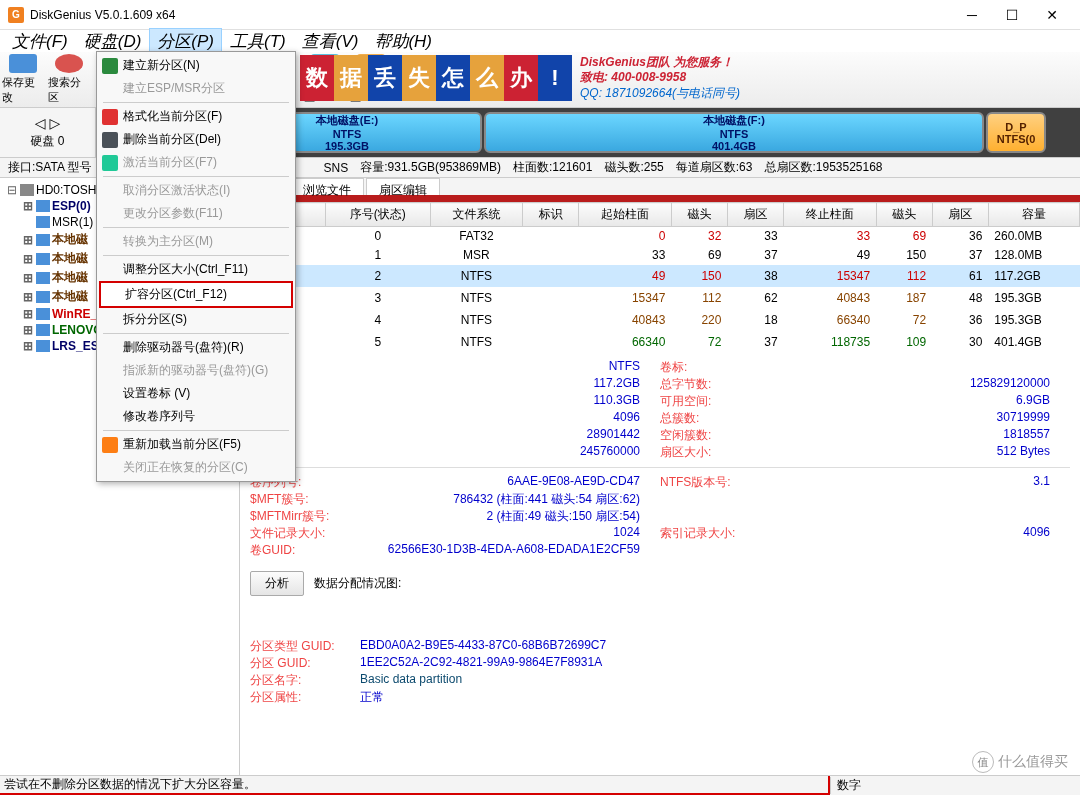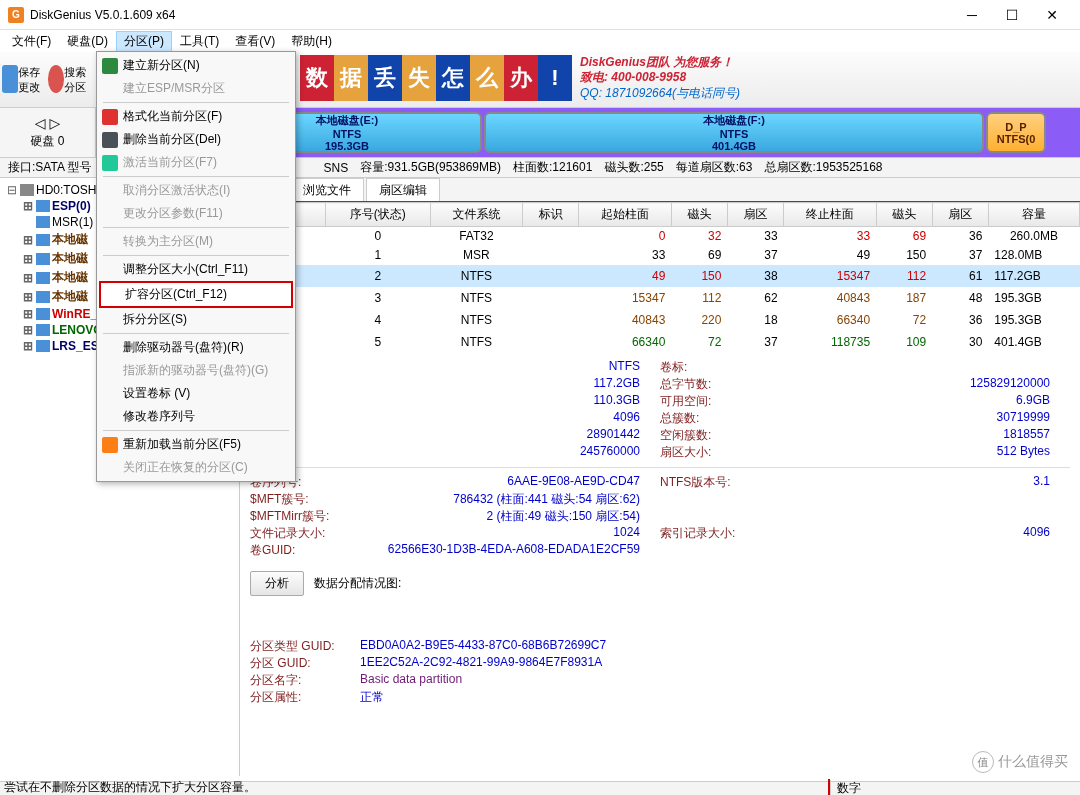--- a/index.html
+++ b/index.html
@@ -11,7 +11,7 @@
 .titlebar .win-btn { width: 40px; height: 28px; display: flex; align-items: center; justify-content: center; font-size: 14px; cursor: pointer; }
 
 .menubar { height: 22px; display: flex; align-items: center; padding: 0 4px; }
-.menubar .menu-item { padding: 2px 8px; cursor: pointer; font-size: 12px; }
+.menubar .menu-item { padding: 2px 8px; cursor: pointer; font-size: 17px; font-style: italic; }
 .menubar .menu-item.active { background: #cce8ff; border: 1px solid #99d1ff; padding: 1px 7px; }
 
 .toolbar-wrap { height: 56px; display: flex; background: linear-gradient(#fcfcfc,#ececec); border-bottom: 1px solid #ccc; position: relative; }

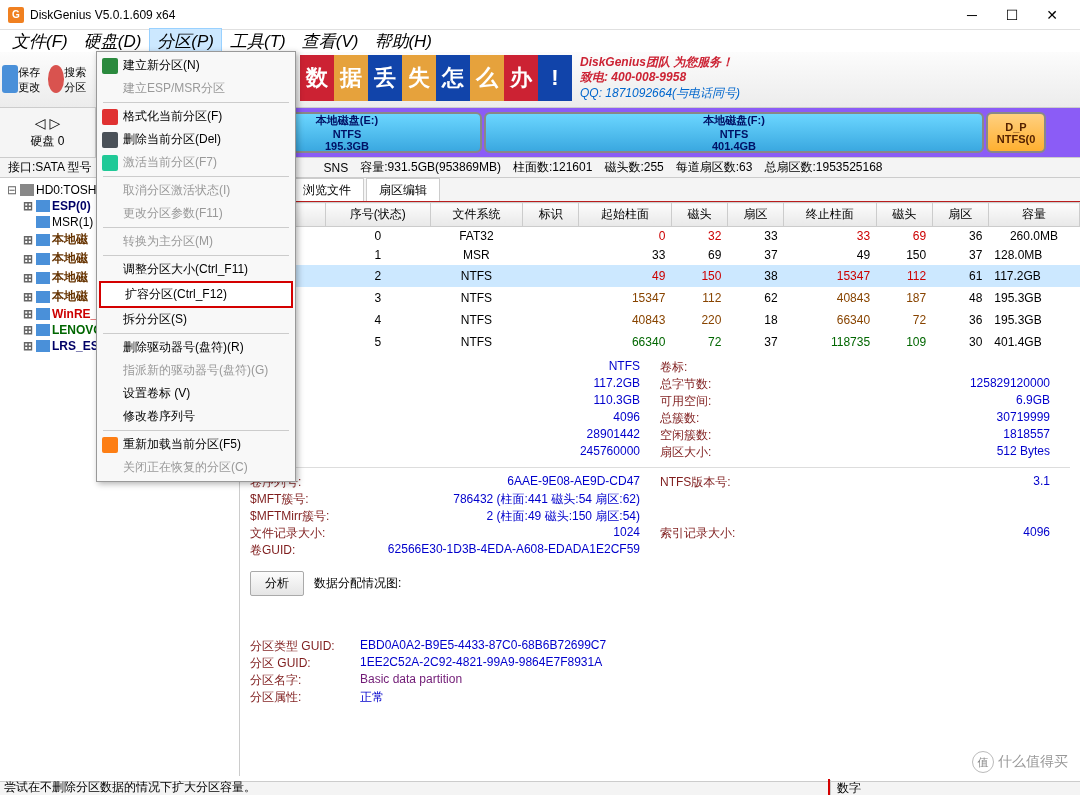--- a/index.html
+++ b/index.html
@@ -15,7 +15,7 @@
 .menubar .menu-item.active { background: #cce8ff; border: 1px solid #99d1ff; padding: 1px 7px; }
 
 .toolbar-wrap { height: 56px; display: flex; background: linear-gradient(#fcfcfc,#ececec); border-bottom: 1px solid #ccc; position: relative; }
-.tool-btn { width: 46px; display: flex; flex-direction: row; align-items: center; justify-content: center; padding: 2px; font-size: 11px; }
+.tool-btn { width: 46px; display: flex; flex-direction: column; align-items: center; justify-content: center; padding: 2px; font-size: 11px; }
 .tool-btn .ti { width: 28px; height: 28px; margin-bottom: 2px; border-radius: 3px; }
 .banner { position: absolute; left: 300px; top: 2px; height: 48px; right: 110px; display: flex; align-items: center; }
 .banner .bseg { height: 46px; display: flex; align-items: center; justify-content: center; font-size: 22px; font-weight: bold; color: #fff; }

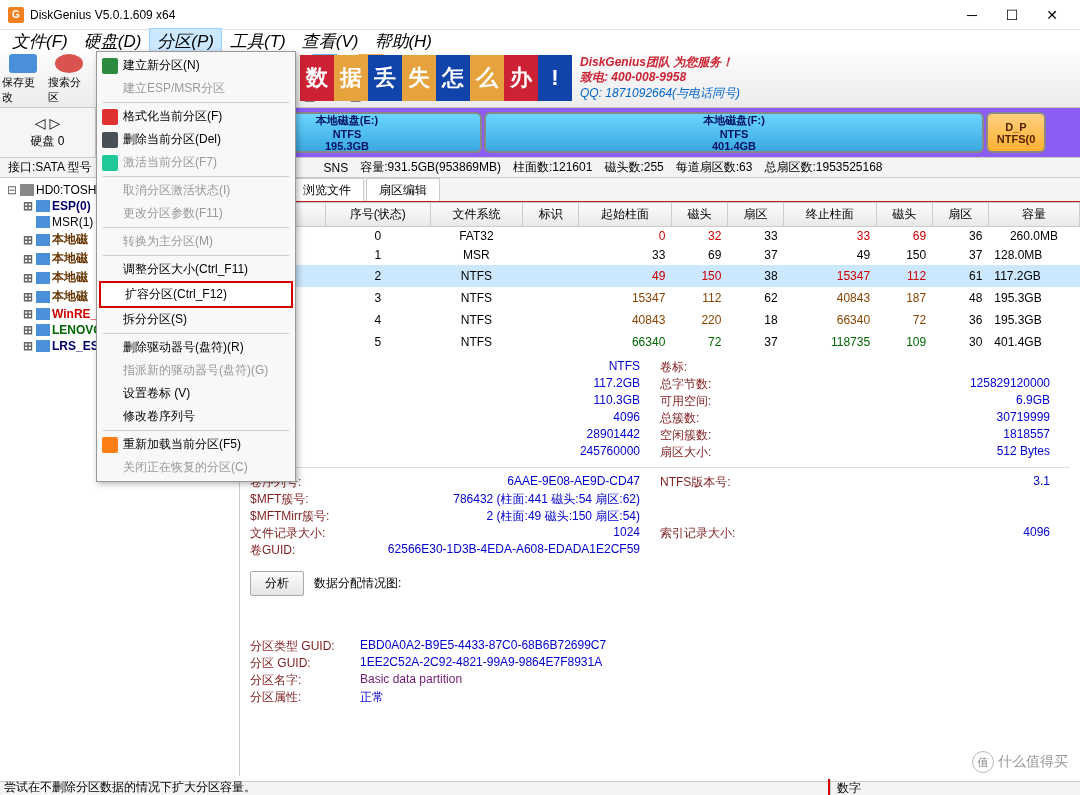--- a/index.html
+++ b/index.html
@@ -25,7 +25,7 @@
 .left-nav { width: 96px; display: flex; flex-direction: column; align-items: center; justify-content: center; background: #f5f5f5; border-right: 1px solid #ccc; }
 .left-nav .arrows { font-size: 14px; }
 .left-nav .hd { font-size: 12px; margin-top: 2px; }
-.disk-bar { flex: 1; display: flex; padding: 4px; gap: 2px; background: #8b5cf6; }
+.disk-bar { flex: 1; display: flex; padding: 4px; gap: 2px; background: #404040; }
 .part-box { border: 2px solid #888; border-radius: 6px; display: flex; flex-direction: column; align-items: center; justify-content: center; font-size: 11px; text-align: center; }
 .part-box.blue { background: linear-gradient(#6bd6ff,#3aa8e0); color: #001166; font-weight: bold; }
 .part-box.orange { background: linear-gradient(#ffd080,#ffb030); color: #552200; font-weight: bold; }

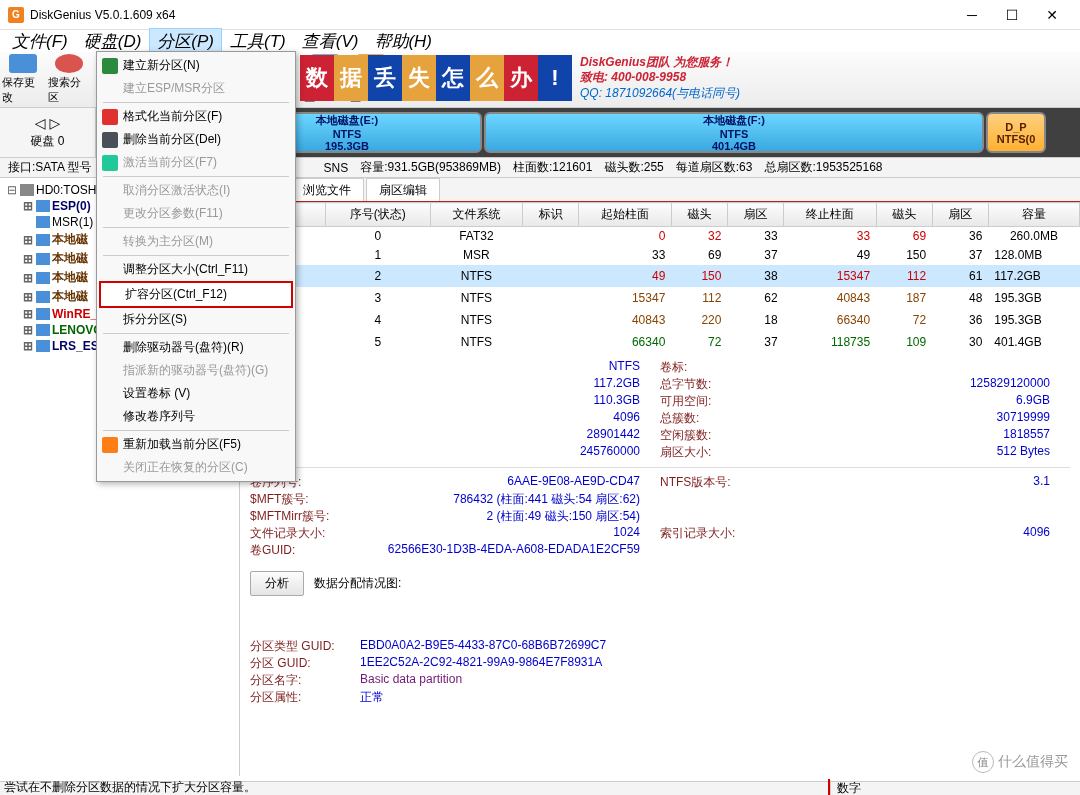--- a/index.html
+++ b/index.html
@@ -44,7 +44,7 @@
 .tree-row.green-bold { color: #006600; font-weight: bold; }
 
 .main { flex: 1; display: flex; flex-direction: column; overflow: hidden; }
-.tabs { height: 24px; display: flex; border-bottom: 1px solid #b91c1c; background: #f4f4f4; padding-left: 50px; }
+.tabs { height: 24px; display: flex; border-bottom: 7px solid #b91c1c; background: #f4f4f4; padding-left: 50px; }
 .tabs .tab { padding: 3px 12px; border: 1px solid #ccc; border-bottom: none; margin-right: 2px; background: #fff; cursor: pointer; font-size: 12px; }
 
 .table-wrap { overflow: auto; }

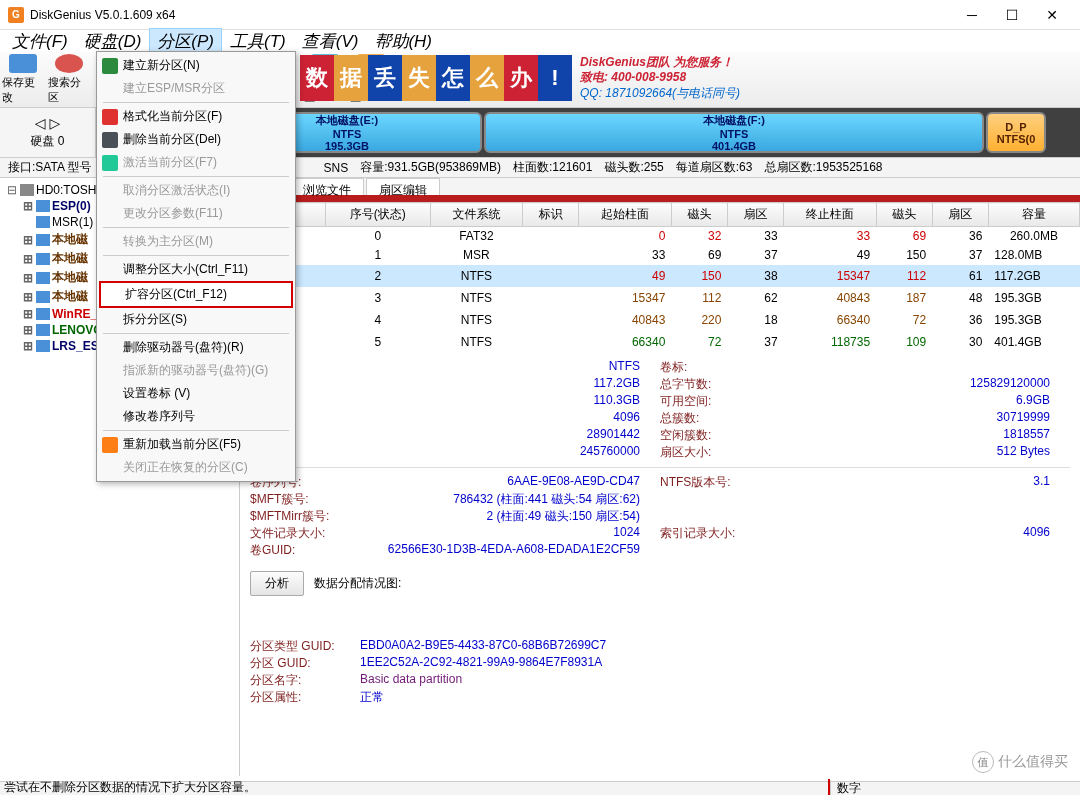--- a/index.html
+++ b/index.html
@@ -261,7 +261,7 @@
               <td class="c-red">33</td>
               <td class="c-red">69</td>
               <td>36</td>
-              <td style="text-align:center">260.0MB</td>
+              <td style="text-align:left">260.0MB</td>
             </tr>
             <tr>
               <td class="name ">1)</td>

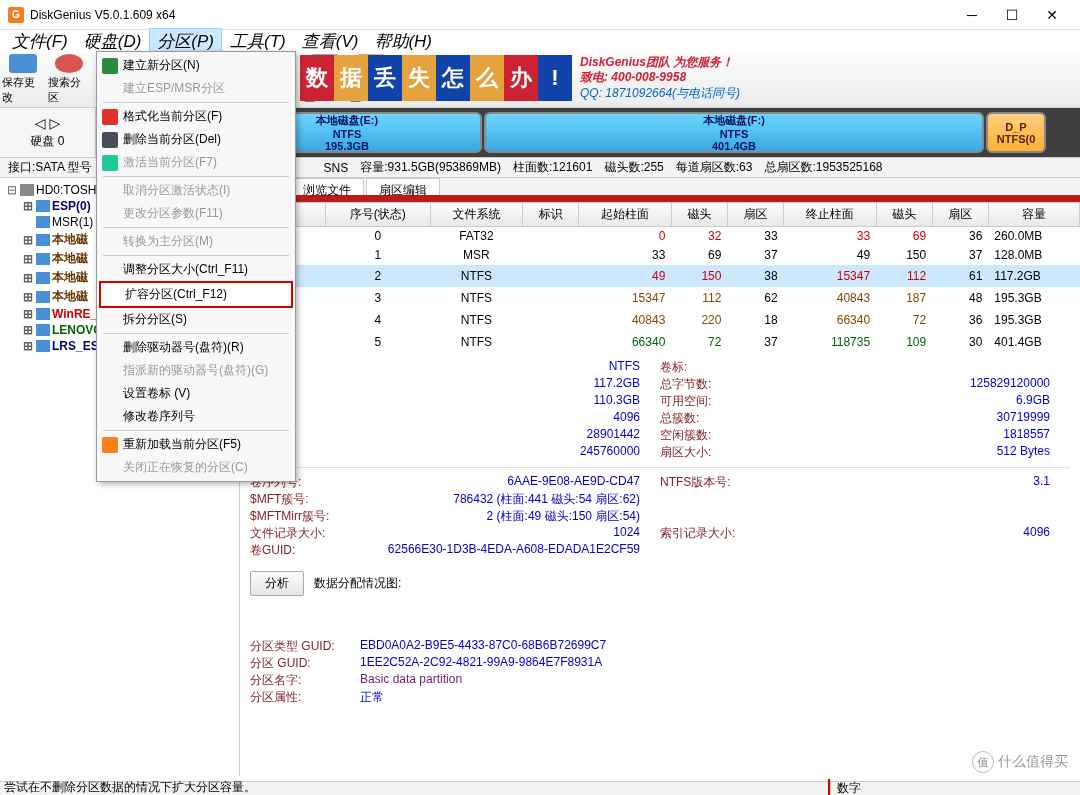--- a/index.html
+++ b/index.html
@@ -60,7 +60,7 @@
 .details { padding: 6px 10px; font-family: SimSun, monospace; font-size: 12px; color: #333; }
 .details .row { display: flex; }
 .details .col { flex: 1; display: flex; }
-.details .lbl { width: 110px; color: #7f1d1d; }
+.details .lbl { width: 110px; color: #ef4444; }
 .details .val { flex: 1; color: #0000cc; text-align: right; padding-right: 20px; }
 .analyze-row { display:flex; align-items:center; gap:10px; padding:6px 10px; }
 .analyze-row button { padding: 3px 14px; background: linear-gradient(#fcfcfc,#e5e5e5); border: 1px solid #aaa; border-radius: 2px; font-size: 12px; cursor: pointer; }

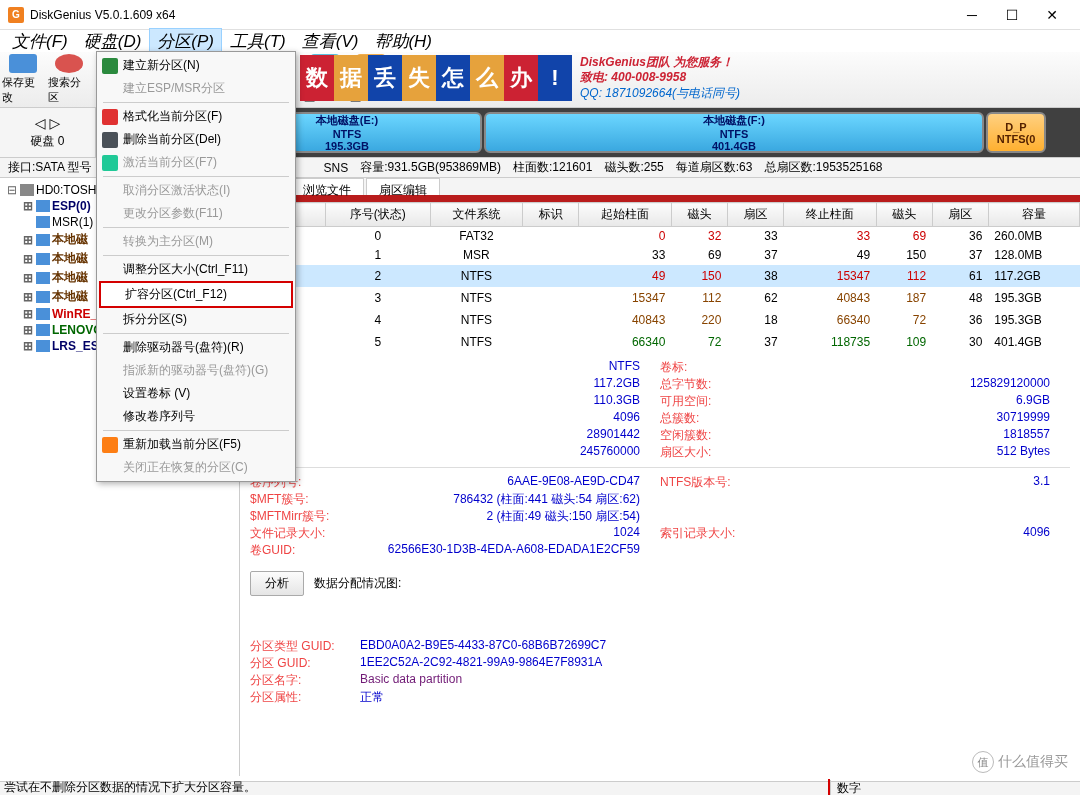--- a/index.html
+++ b/index.html
@@ -467,7 +467,7 @@
         <div class="row">
           <div class="col">
             <span class="lbl">分区名字:</span>
-            <span class="val" style="text-align:left;color:#701a75">Basic data partition</span>
+            <span class="val" style="text-align:left;color:#0c4a6e">Basic data partition</span>
           </div>
         </div>
         <div class="row">

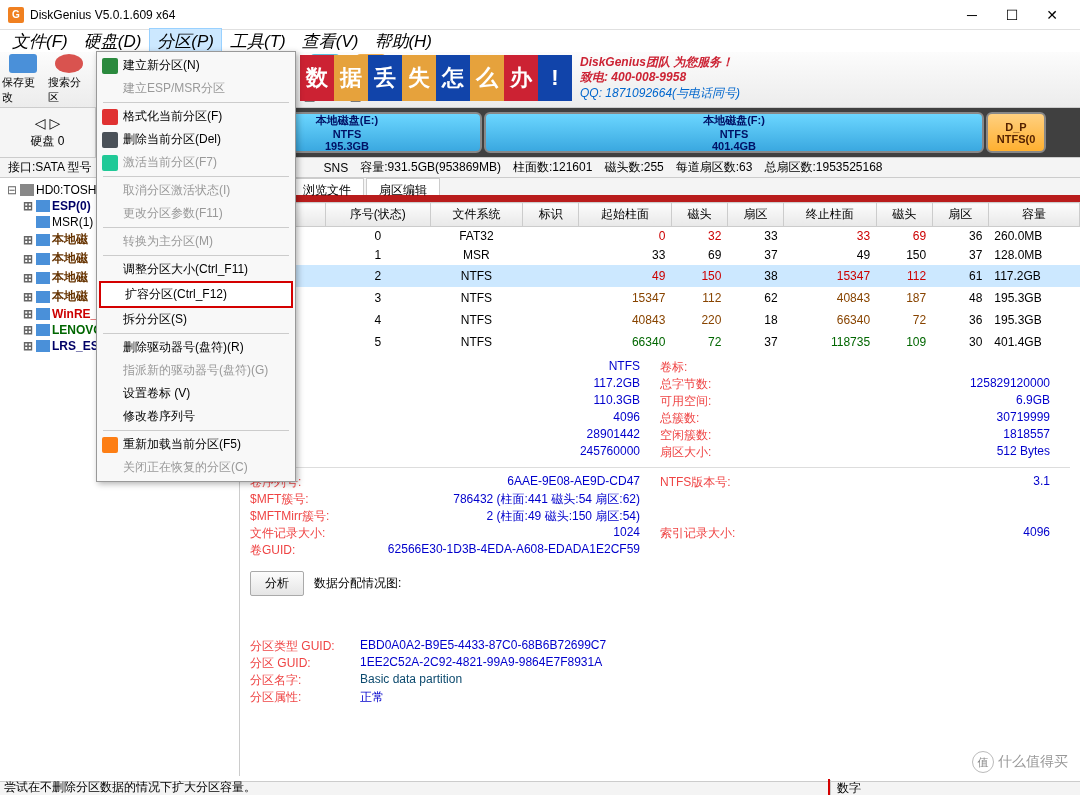--- a/index.html
+++ b/index.html
@@ -65,7 +65,7 @@
 .analyze-row { display:flex; align-items:center; gap:10px; padding:6px 10px; }
 .analyze-row button { padding: 3px 14px; background: linear-gradient(#fcfcfc,#e5e5e5); border: 1px solid #aaa; border-radius: 2px; font-size: 12px; cursor: pointer; }
 
-.statusbar { position: absolute; bottom: 0; left: 0; right: 0; height: 14px; background: #f4f4f4; border-top: 1px solid #ccc; display: flex; align-items: center; font-size: 12px; }
+.statusbar { position: absolute; bottom: 0; left: 0; right: 0; height: 20px; background: #f4f4f4; border-top: 1px solid #ccc; display: flex; align-items: center; font-size: 12px; }
 .statusbar .s1 { flex: 1; padding-left: 4px; }
 .statusbar .s2 { width: 250px; border-left: 1px solid #ccc; padding-left: 6px; }
 .red-box { border: 2px solid #d40000; }

